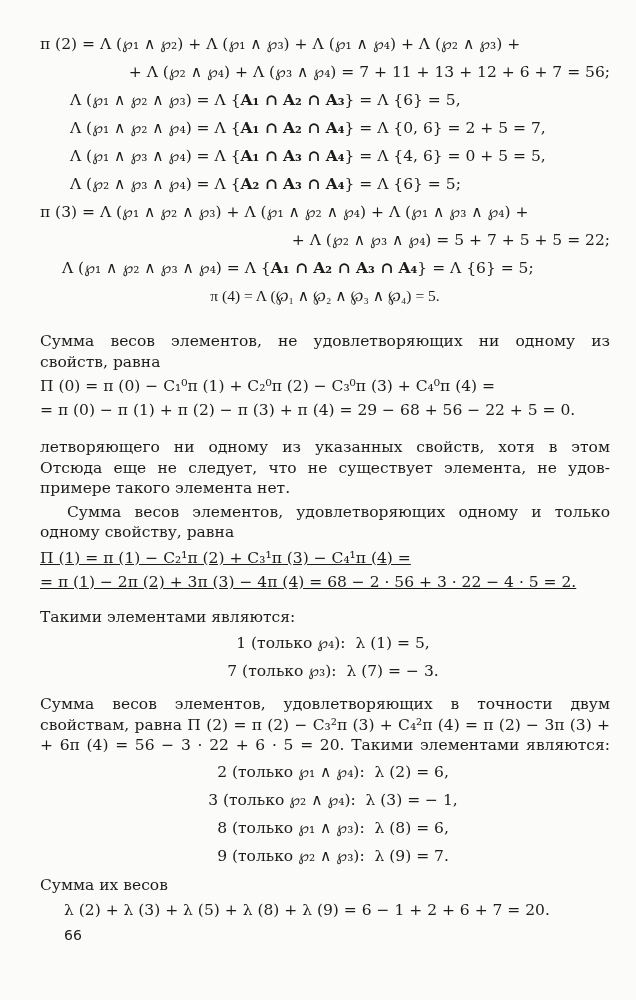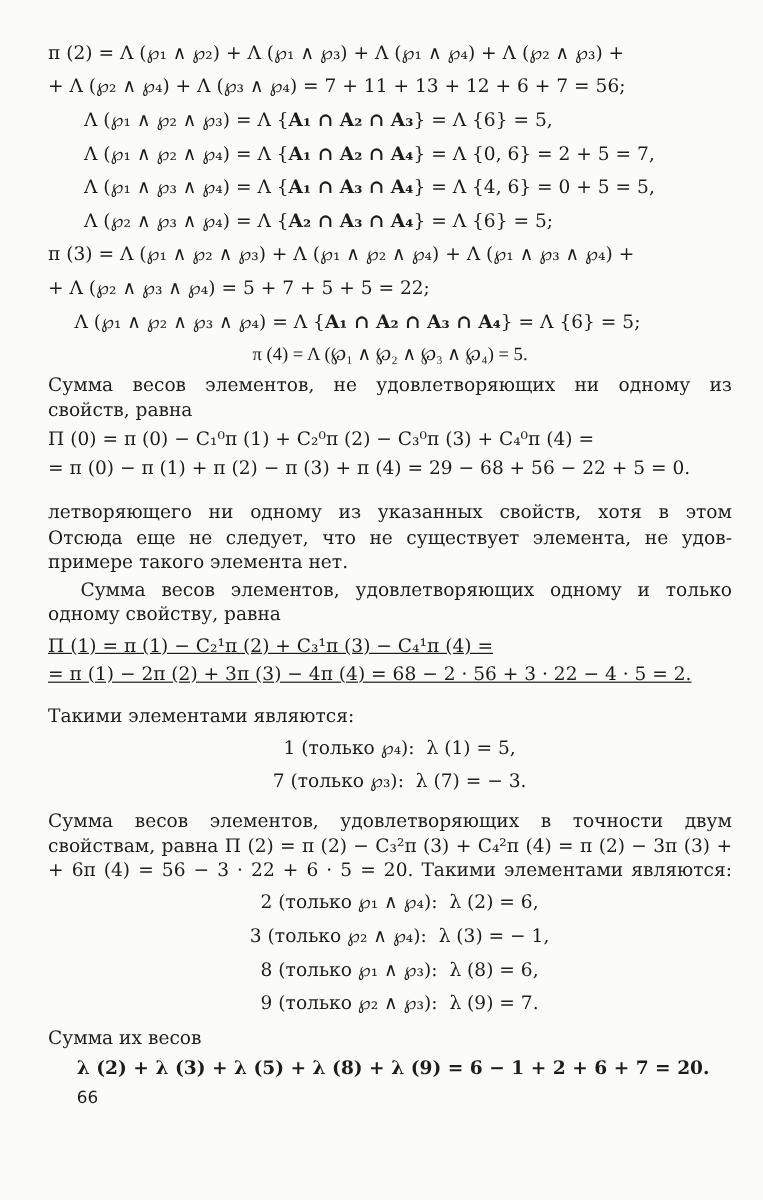--- a/index.html
+++ b/index.html
@@ -17,7 +17,7 @@
   .math { font-size:15.5px; line-height:28px; white-space:pre; }
   .m-ind1 { padding-left:30px; }
   .m-ind2 { padding-left:22px; }
-  .m-right { text-align:left; }
+  .m-right { text-align:right; }
   .m-center { text-align:center;font-family:Liberation Serif, serif; }
   .setA { font-weight:bold; }
 

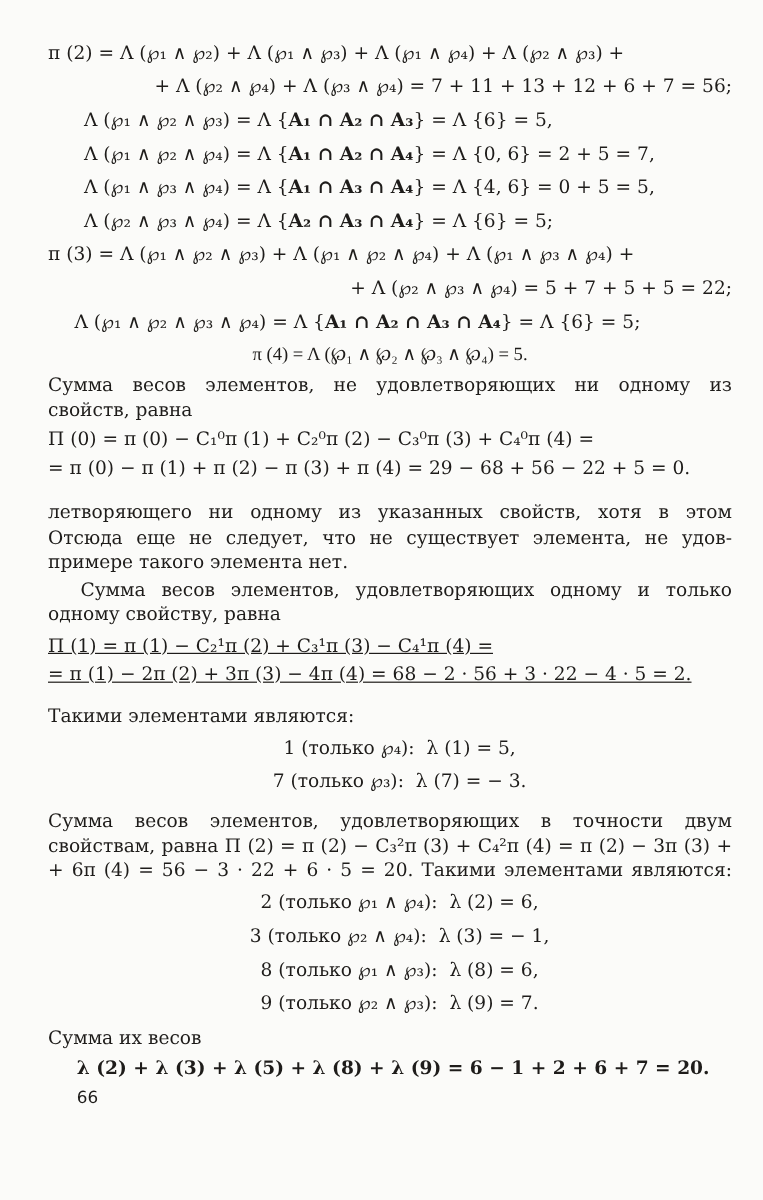--- a/index.html
+++ b/index.html
@@ -41,7 +41,7 @@
             font-size:14px; padding-left:24px; margin-top:4px; }
 
   
-  #p1    { margin-top:1px; }
+  #p1    { margin-top:21px; }
   #Pi0   { margin-top:2px; }
   #p2    { margin-top:15px; }
   #p3    { margin-top:3px; }

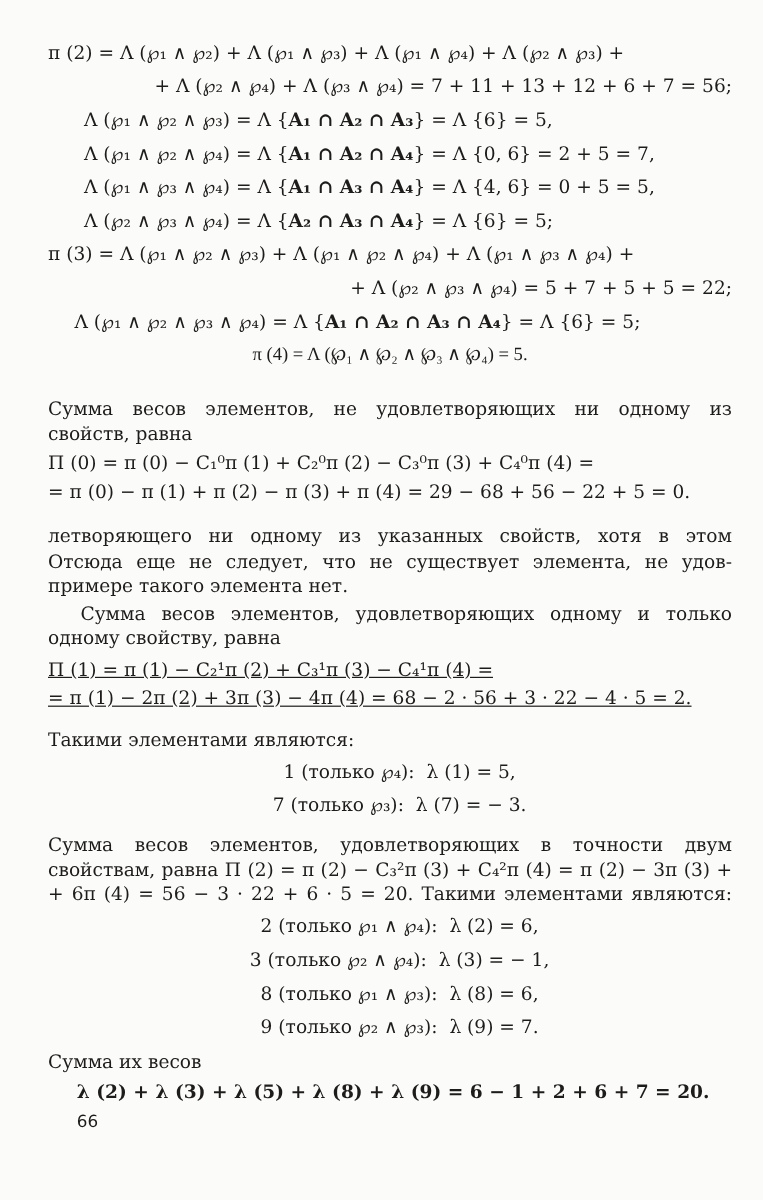--- a/index.html
+++ b/index.html
@@ -52,7 +52,7 @@
   #p6    { margin-top:9px; }
   #list2 { margin-top:2px; }
   #p7    { margin-top:5px; }
-  #final { margin-top:2px;font-weight:bold; }
+  #final { margin-top:2px; }
 </style>
 </head>
 <body>

